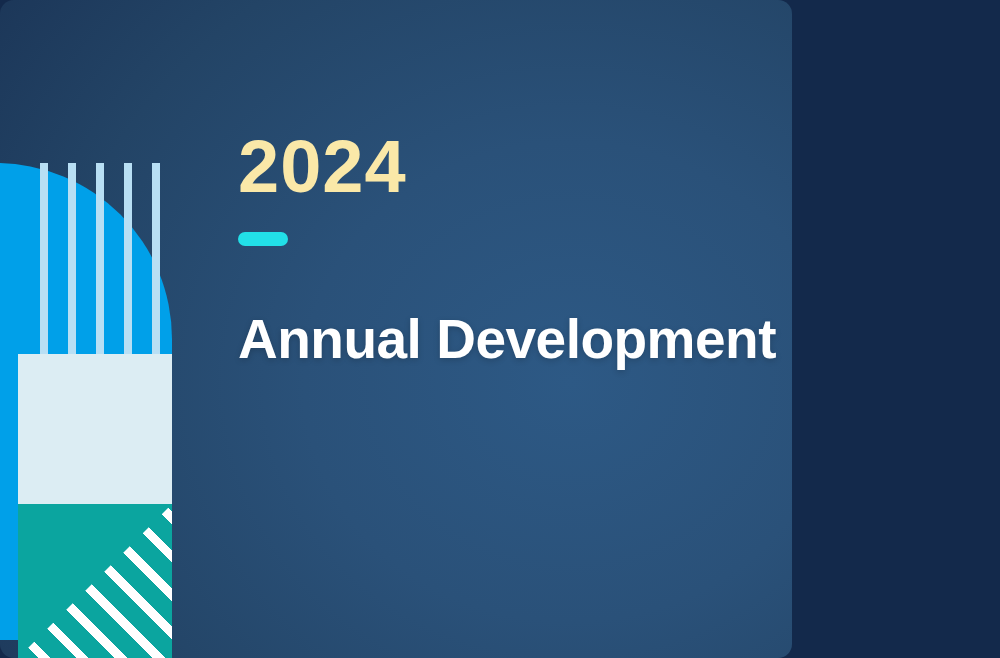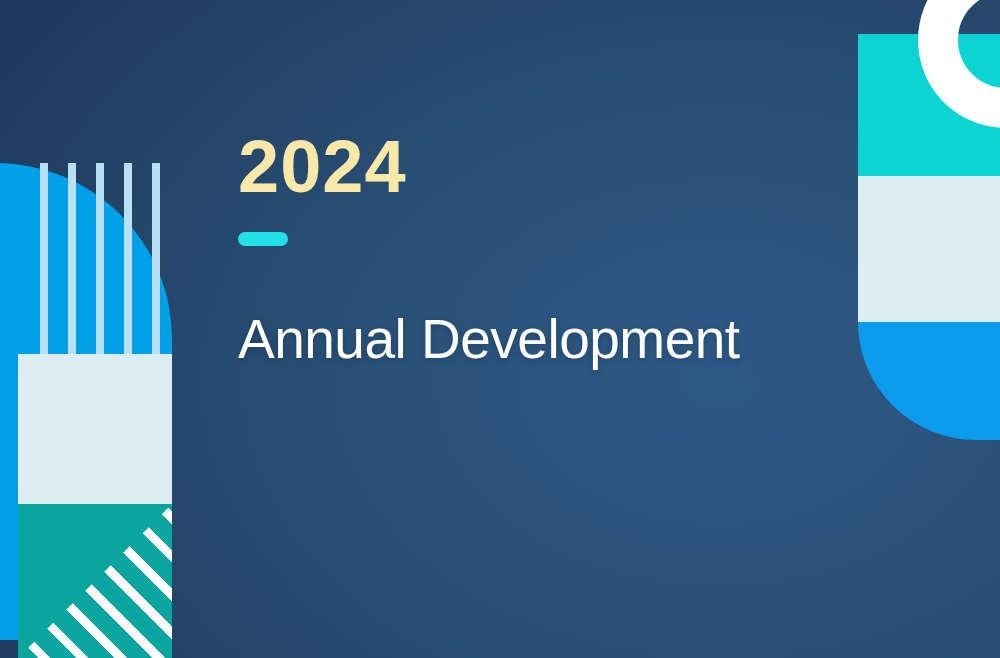--- a/index.html
+++ b/index.html
@@ -14,11 +14,12 @@
 
   .cover {
     position: relative;
-    width: 1000px;
+    width: 792px;
     height: 658px;
     overflow: hidden;
     background:
       radial-gradient(120% 130% at 72% 58%, #2d5985 0%, #2a5179 28%, #234466 55%, #1b3557 78%, #15294a 100%);
+    border-radius: 14px;
   }
 
   

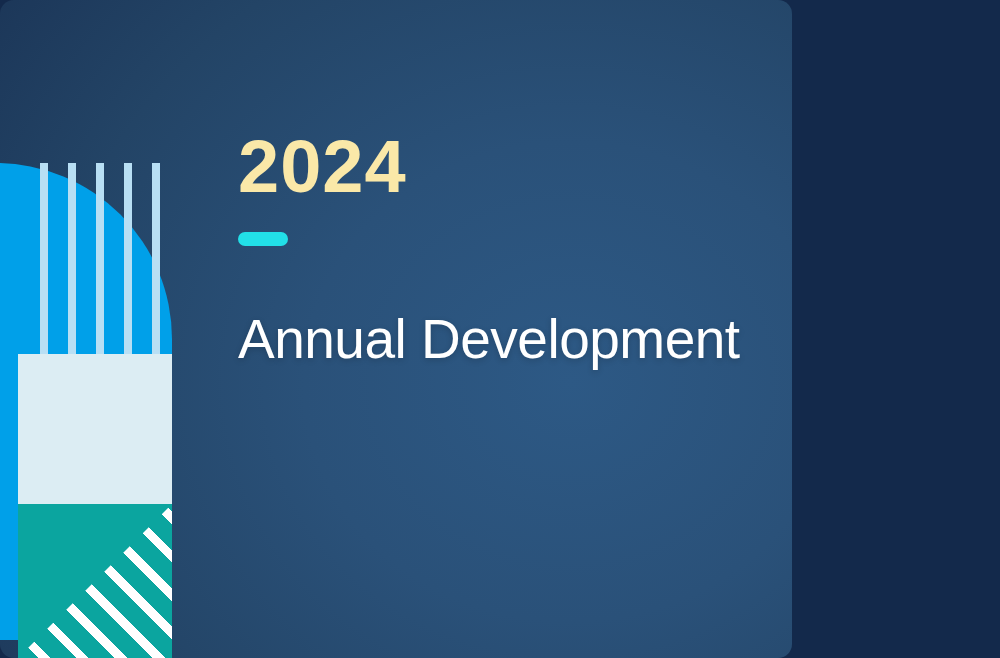--- a/index.html
+++ b/index.html
@@ -166,7 +166,7 @@
     margin: 0;
     margin-top: 58px;
     font-size: 55px;
-    font-weight: normal;
+    font-weight: bold;
     line-height: 1.28;
     color: #ffffff;
     letter-spacing: -0.5px;

